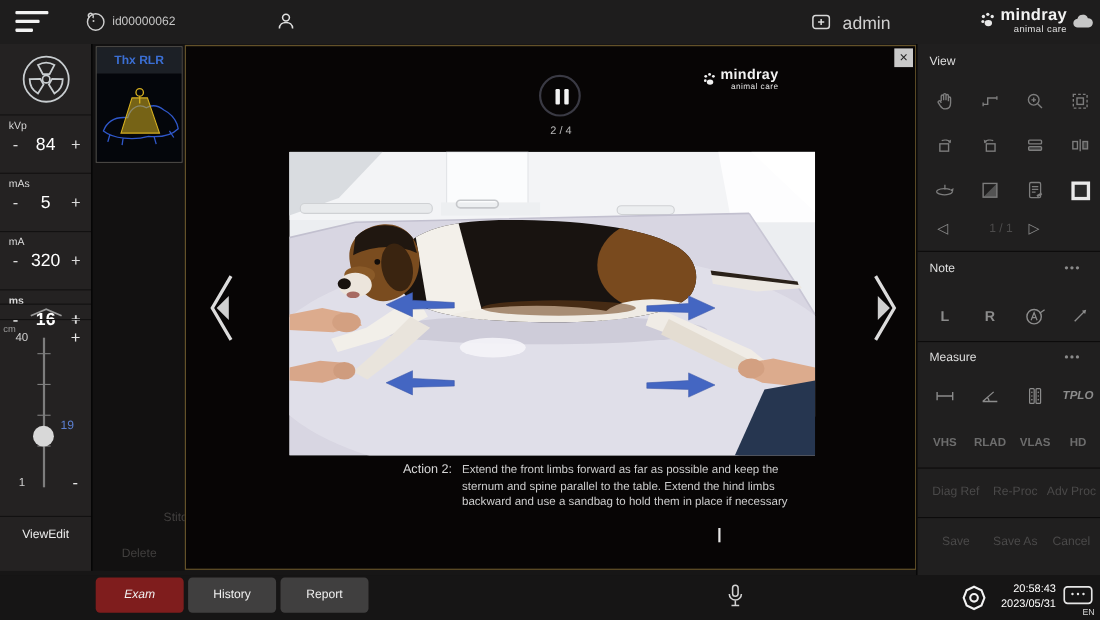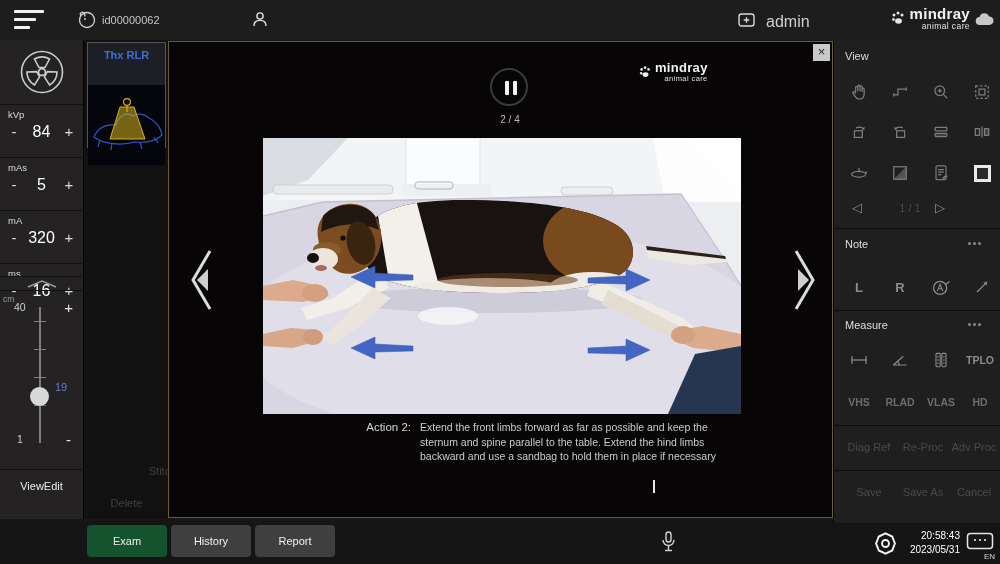--- a/index.html
+++ b/index.html
@@ -50,7 +50,7 @@
   .thumbcol { position:absolute; left:83px; top:40px; width:85px; height:479px; background:#121111;
     border-left:1px solid #000; }
   .thumb { position:absolute; left:3px; top:2px; width:79px; height:106px; border:1px solid #55534f; }
-  .thumb-hd { height:42px; background:#1c2026; text-align:center; line-height:24px;
+  .thumb-hd { height:24px; background:#1c2026; text-align:center; line-height:24px;
     font-size:11px; font-weight:bold; color:#3b6fd4; }
   .thumb-img { height:80px; background:#04060b; }
   .tc-btn { position:absolute; left:0; width:85px; height:32px; line-height:32px; text-align:center;

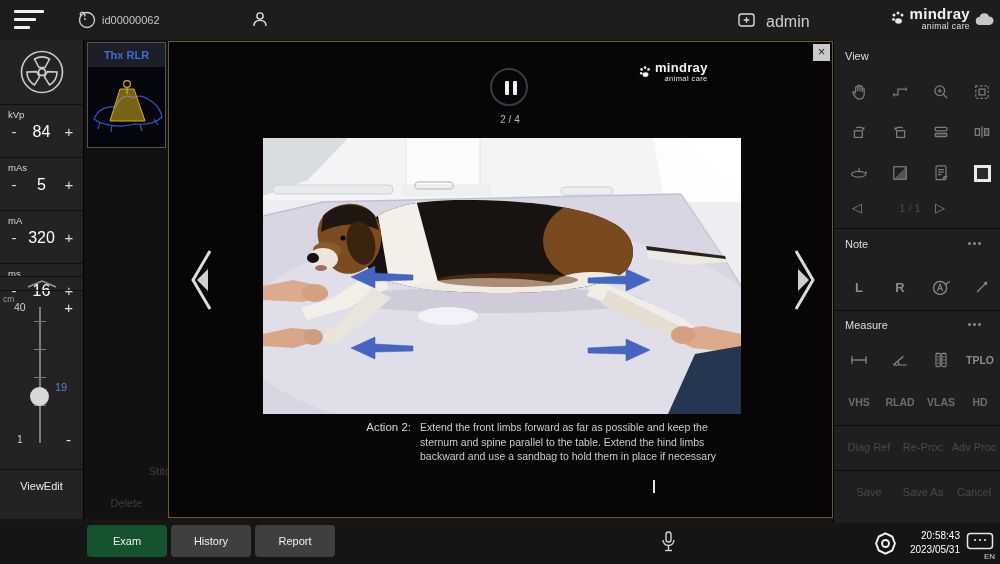--- a/index.html
+++ b/index.html
@@ -189,7 +189,7 @@
       <span class="pval">320</span>
       <span class="stepbtn plus">+</span>
     </div>
-    <div class="lc-sec param" style="top:223px;">
+    <div class="lc-sec param" style="top:223px;font-weight:bold;">
       <span class="plabel">ms</span>
       <span class="stepbtn minus">-</span>
       <span class="pval">16</span>

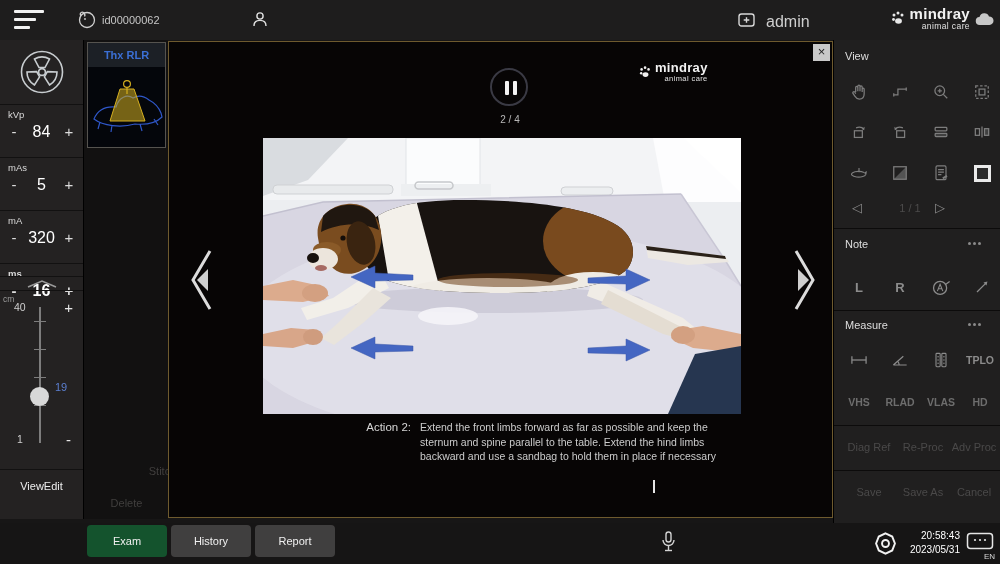--- a/index.html
+++ b/index.html
@@ -89,7 +89,7 @@
   .page-ind { position:absolute; left:54px; top:162px; width:44px; text-align:center; font-size:11px; color:#4c4b4b; }
   .pg-arrow { position:absolute; top:160px; font-size:13px; color:#8a8a8a; cursor:pointer; }
   .note-letter { font-size:13px; font-weight:bold; color:#8c8c8c; }
-  .meas-txt { font-size:10.5px; font-weight:bold; color:#8c8c8c; }
+  .meas-txt { font-size:10.5px; font-weight:bold; color:#8c8c8c;font-style:italic; }
   .meas-btn { position:absolute; width:40px; text-align:center; font-size:10.5px; font-weight:bold; color:#6d6d6d; cursor:pointer; }
   .act-btn { position:absolute; font-size:11px; color:#4a4949; text-align:center; }
   .active-frame { width:17px; height:17px; border:3px solid #eaeaea; background:#2a2a2a; }

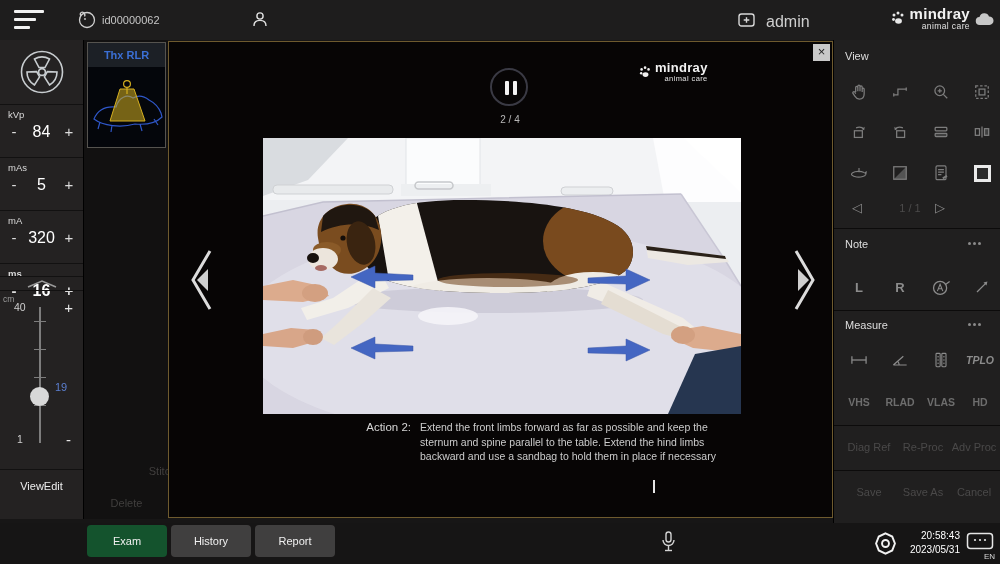--- a/index.html
+++ b/index.html
@@ -98,7 +98,7 @@
   .bottombar { position:absolute; left:0; top:523px; width:1000px; height:41px; background:#161515; }
   .tab { position:absolute; top:2px; width:80px; height:32px; border-radius:4px; background:#403f3f;
     text-align:center; line-height:32px; font-size:11px; color:#f0f0f0; cursor:pointer; }
-  .tab.active { background:#14532d; }
+  .tab.active { background:#7f1d1d;font-style:italic; }
   .clock { position:absolute; left:902px; top:6px; width:58px; text-align:right; color:#fff;
     font-size:10px; line-height:1.35; }
   .lang { position:absolute; left:984px; top:29px; font-size:8px; color:#d8d8d8; }

